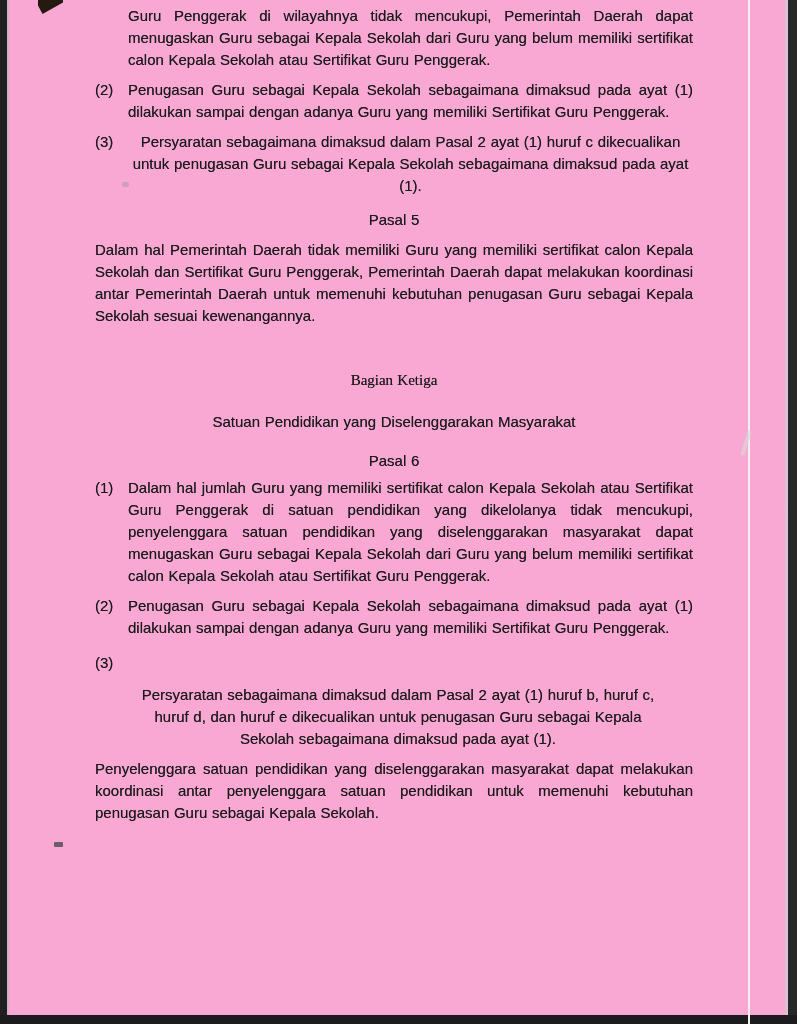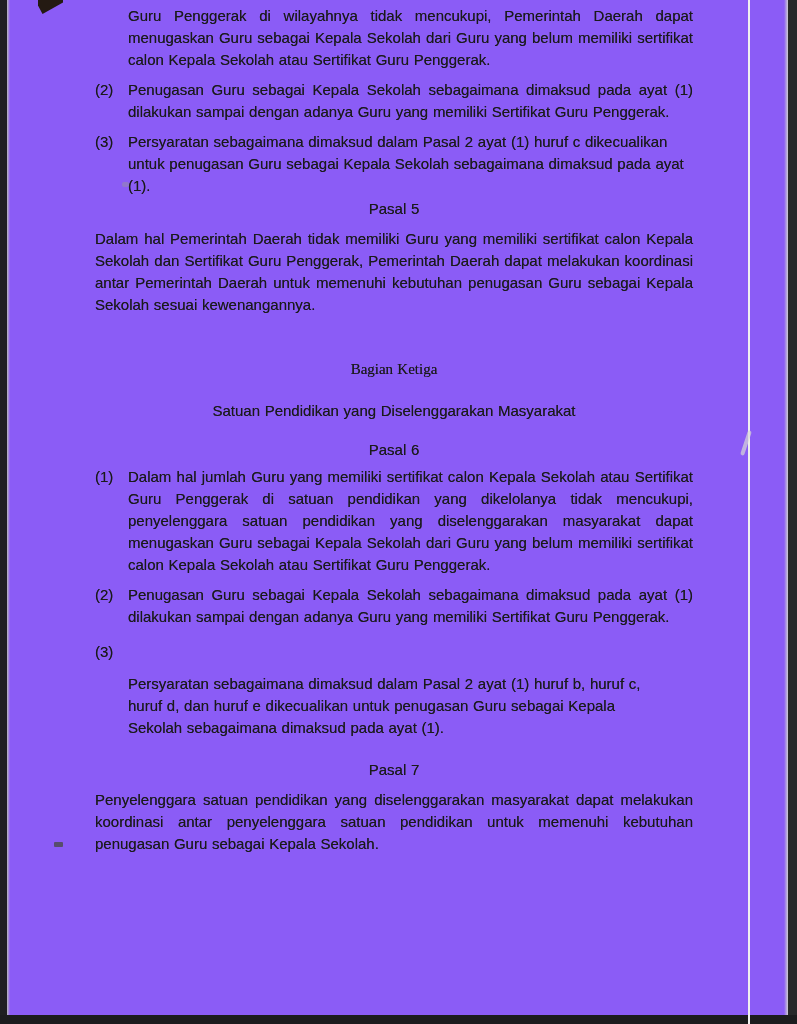--- a/index.html
+++ b/index.html
@@ -6,7 +6,7 @@
   .page{
     position:relative;
     width:797px;height:1024px;
-    background:#8b5cf6;
+    background:#f9a8d4;
     overflow:hidden;
     font-family:"Liberation Sans","DejaVu Sans",sans-serif;
     color:#1a1a1a;

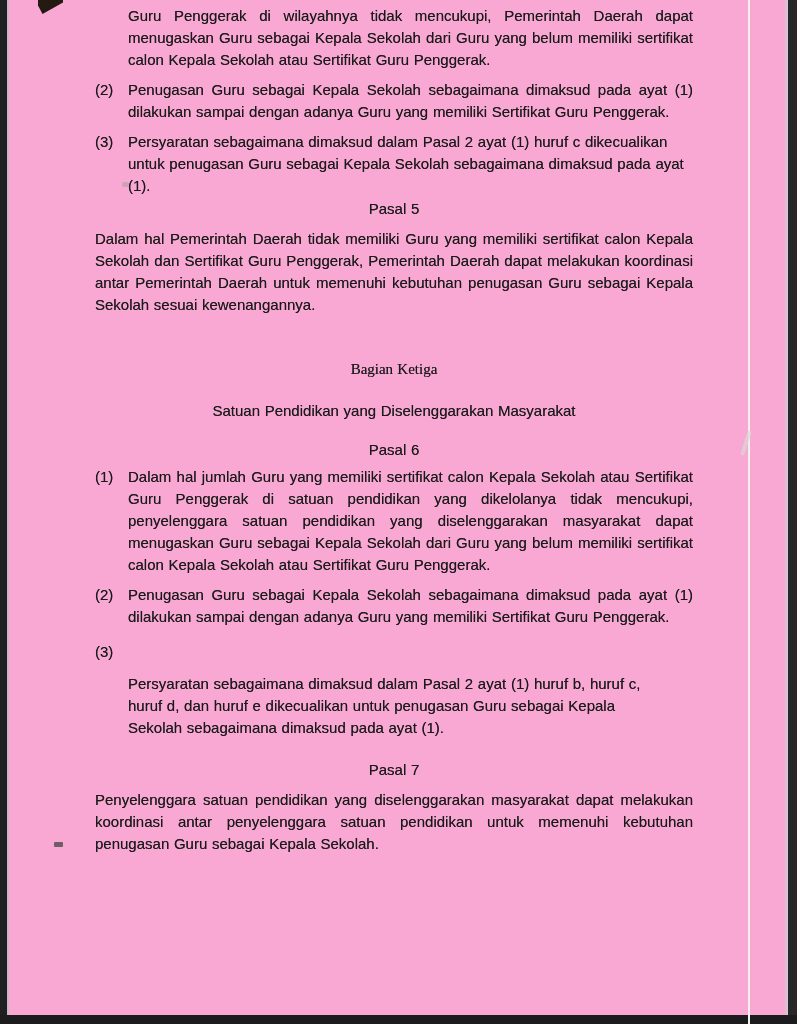--- a/index.html
+++ b/index.html
@@ -38,7 +38,7 @@
   }
   .item{display:flex;align-items:flex-start;margin-top:8px;}
   .item-num{flex:0 0 33px;}
-  .item-text{flex:1;}
+  .item-text{flex:1;text-align:center;}
   .just{text-align:justify;}
   .heading{text-align:center;}
   .h-pasal5{margin-top:1px;}

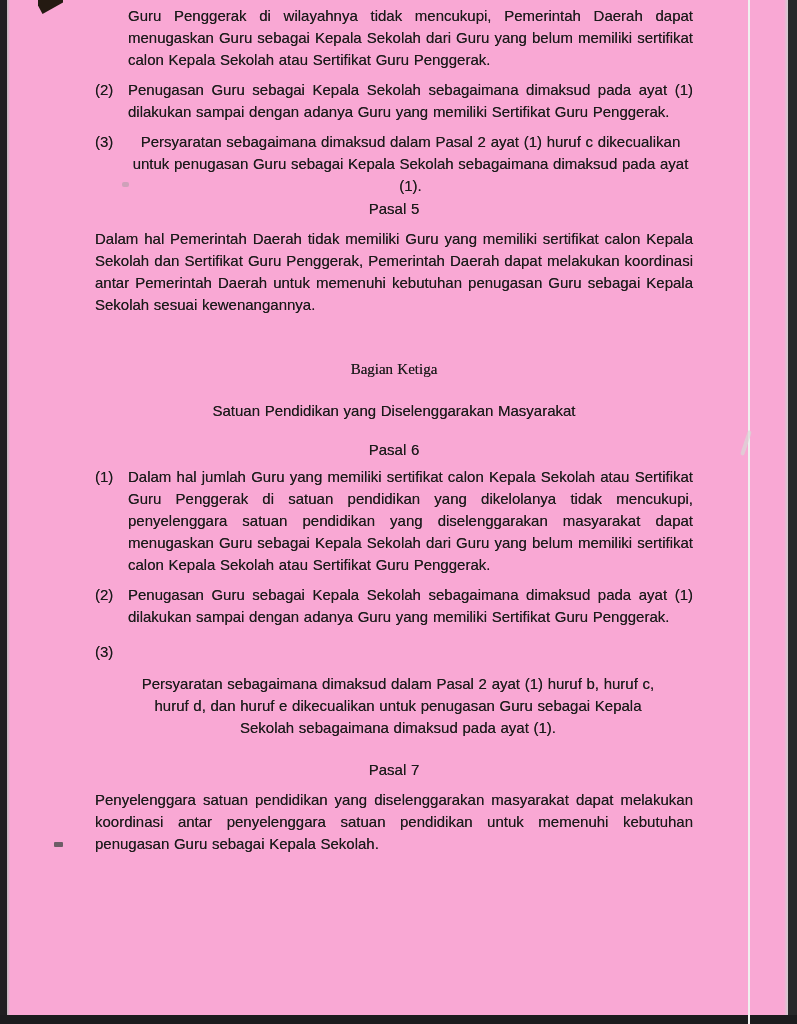--- a/index.html
+++ b/index.html
@@ -41,7 +41,7 @@
   .item-text{flex:1;text-align:center;}
   .just{text-align:justify;}
   .heading{text-align:center;}
-  .h-pasal5{margin-top:1px;}
+  .h-pasal5{margin-top:12px;}
   .p-pasal5{margin-top:8px;}
   .h-bagian{margin-top:42px;font-family:Liberation Serif, serif;}
   .h-bagian-sub{margin-top:20px;}

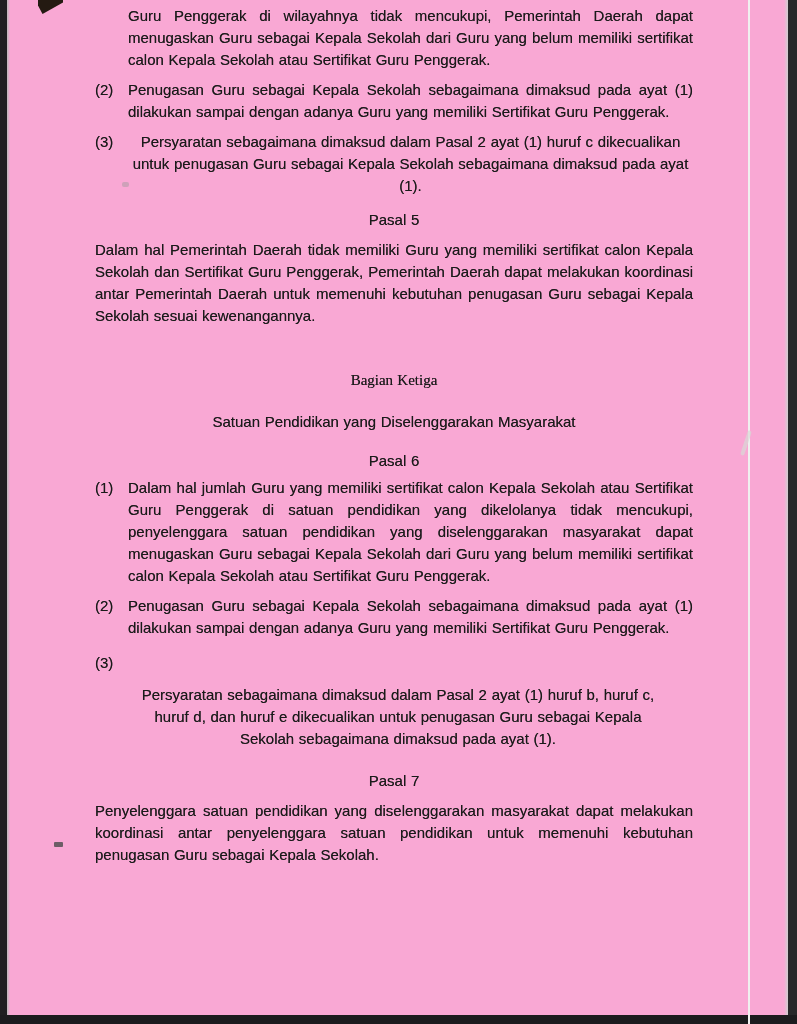--- a/index.html
+++ b/index.html
@@ -108,7 +108,6 @@
       <span class="item-text">Persyaratan sebagaimana dimaksud dalam Pasal 2 ayat (1) huruf b, huruf c, huruf d, dan huruf e dikecualikan untuk penugasan Guru sebagai Kepala Sekolah sebagaimana dimaksud pada ayat (1).</span>
     </div>
 
-    <div class="heading h-pasal7">Pasal 7</div>
     <div class="just p-pasal7">Penyelenggara satuan pendidikan yang diselenggarakan masyarakat dapat melakukan koordinasi antar penyelenggara satuan pendidikan untuk memenuhi kebutuhan penugasan Guru sebagai Kepala Sekolah.</div>
 
   </div>

